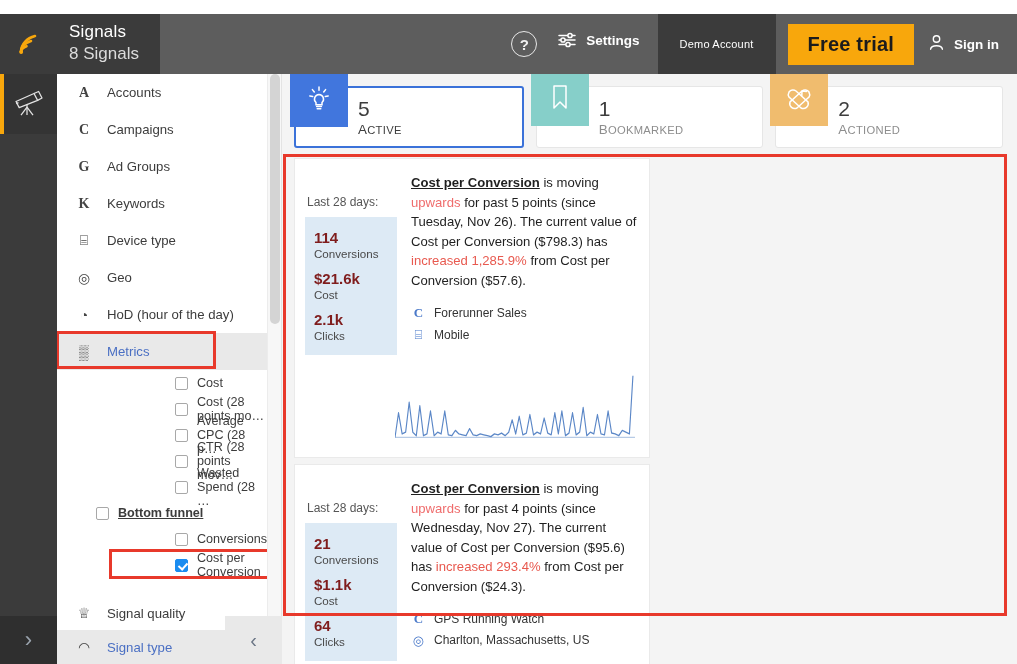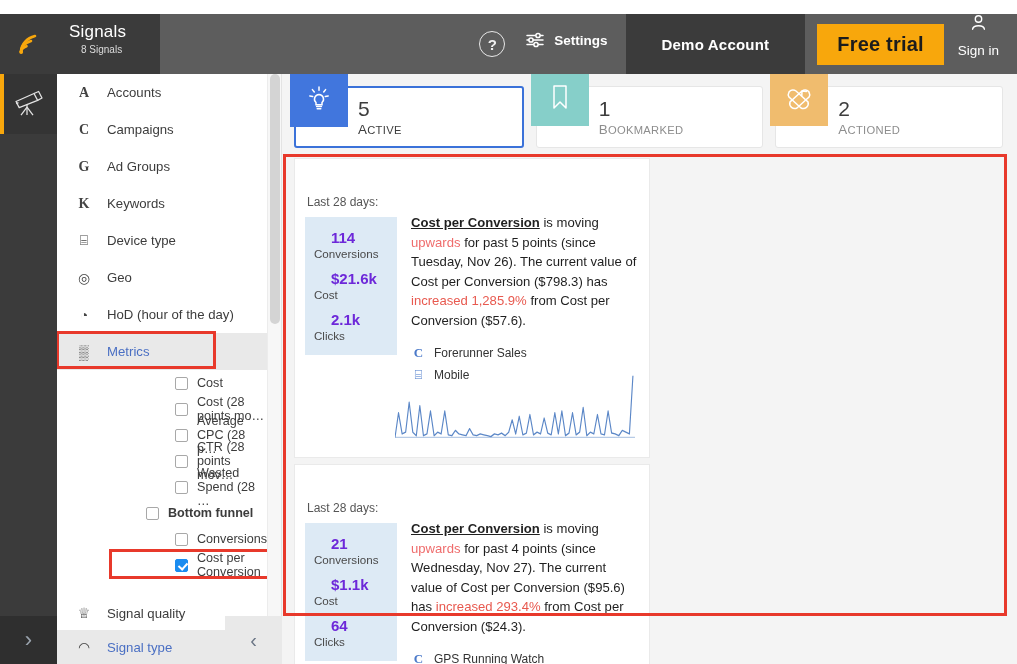--- a/index.html
+++ b/index.html
@@ -37,7 +37,7 @@
     padding: 9px 0 0 12px; color: #fff;
   }
   .hdr-signals .t1 { font-size: 17px; font-weight: normal; letter-spacing: .2px; line-height: 18px;}
-  .hdr-signals .t2 { font-size: 10px; color: #dcdcdc; margin-top: 3px; margin-left: 12px; }
+  .hdr-signals .t2 { font-size: 17px; color: #dcdcdc; margin-top: 3px; }
   .hdr-spacer { flex: 1; }
   .hdr-right { display: flex; align-items: stretch; }
   .help-btn {

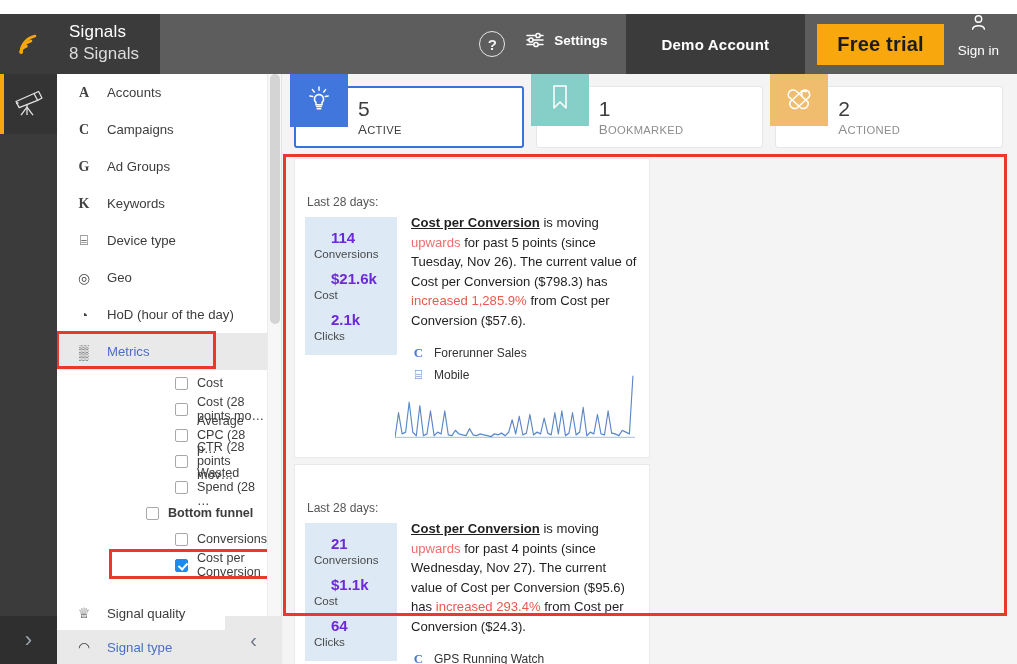--- a/index.html
+++ b/index.html
@@ -55,7 +55,7 @@
   .sliders-ico { width: 20px; height: 16px; }
   .demo-acct {
     background: #3b3b3b; color:#fff; display:flex; align-items:center;
-    padding: 0 36px; font-size: 15px; font-weight: bold; cursor: pointer;
+    padding: 0 22px; font-size: 11px; font-weight: normal; cursor: pointer;
     letter-spacing:.2px;
   }
   .free-trial-wrap { display:flex; align-items:center; padding: 0 12px; }

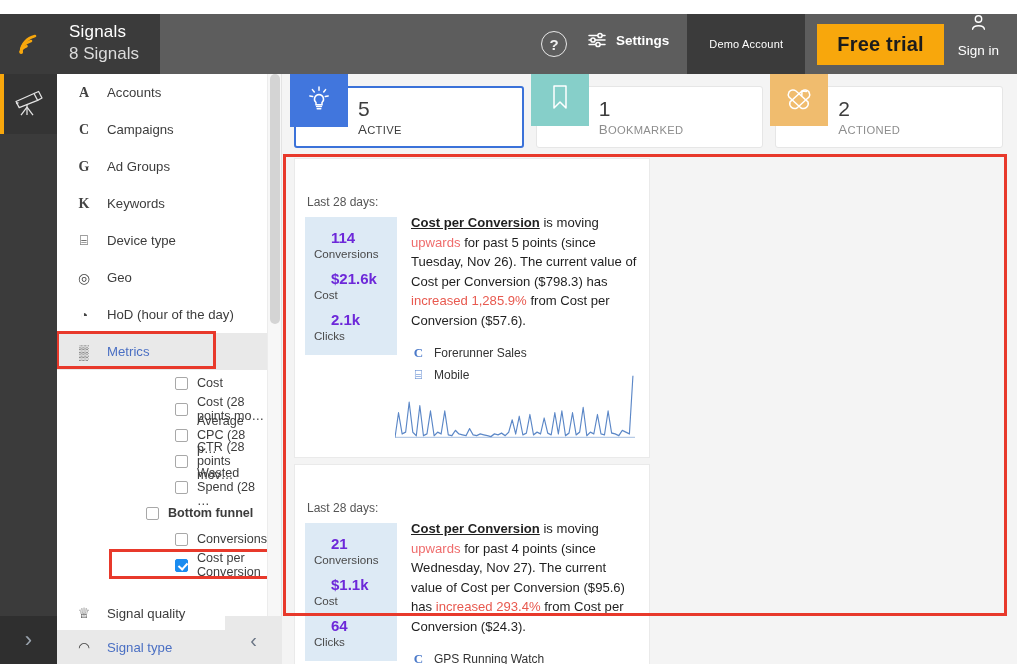--- a/index.html
+++ b/index.html
@@ -65,7 +65,7 @@
   }
   .signin {
     display:flex; align-items:center; gap:9px; color:#fff; font-size:13.5px;
-    font-weight:400; padding: 0 18px 0 2px; cursor:pointer;flex-direction:column;
+    font-weight:700; padding: 0 18px 0 2px; cursor:pointer;
   }
 
   

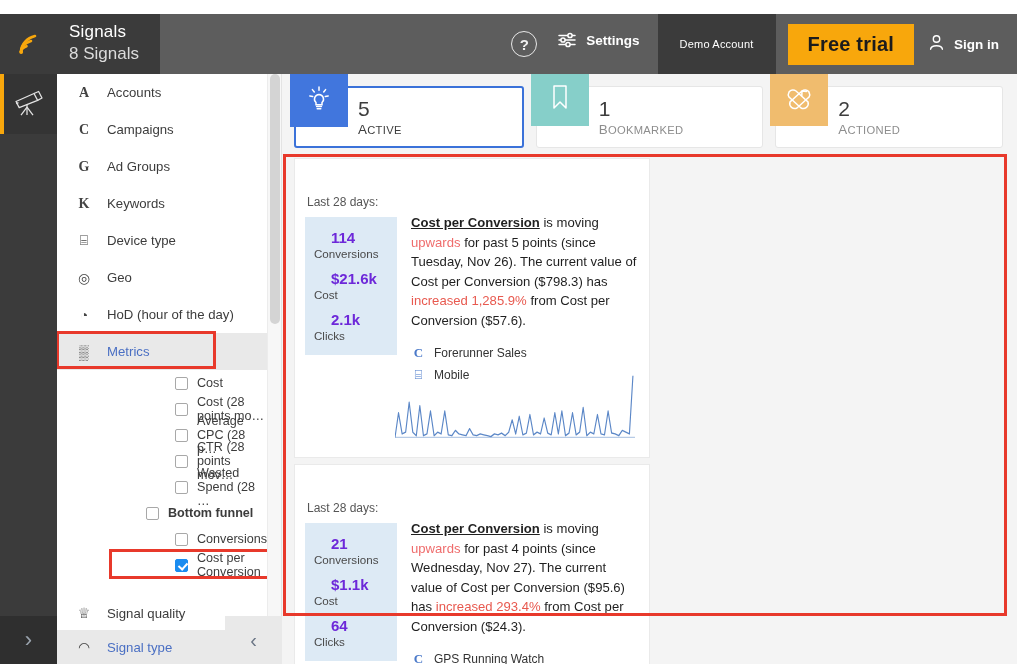--- a/index.html
+++ b/index.html
@@ -178,7 +178,7 @@
   .metrics-box .ml.last { margin-bottom: 0; }
   .card-right { flex:1; padding-left: 14px; }
   .narr {
-    font-size: 13.1px; line-height: 19.6px; color: #1f1f1f; margin-top: 40px;
+    font-size: 13.1px; line-height: 19.6px; color: #1f1f1f;
   }
   .narr a.u-dark { color:#1f1f1f; text-decoration: underline; font-weight: bold; }
   .narr .up { color:#ef6c6c; }

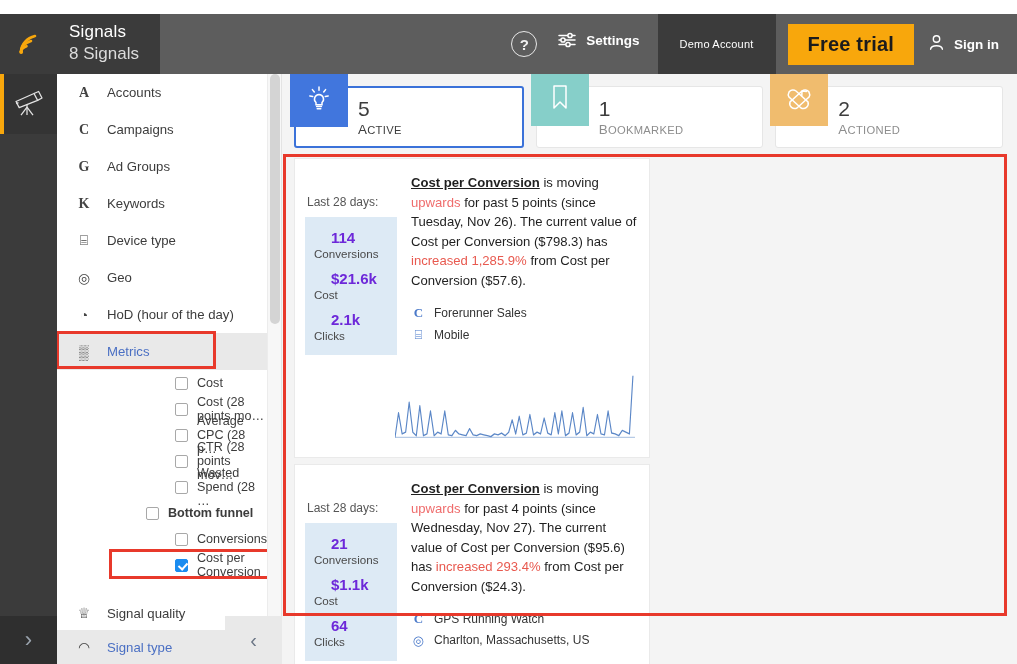--- a/index.html
+++ b/index.html
@@ -173,7 +173,7 @@
   .card-left { width: 92px; flex:none; padding-top: 22px; }
   .card-left .l28 { font-size: 12px; color:#555; margin-bottom: 8px; padding-left:2px;}
   .metrics-box { background:#ddeaf5; padding: 12px 9px 12px 9px; }
-  .metrics-box .mv { font-size: 15px; font-weight:bold; color:#6d28d9; line-height:18px;margin-left:17px;}
+  .metrics-box .mv { font-size: 15px; font-weight:bold; color:#7f1d1d; line-height:18px;}
   .metrics-box .ml { font-size: 11.6px; color:#4a4a4a; margin-bottom: 9px; line-height: 14px;}
   .metrics-box .ml.last { margin-bottom: 0; }
   .card-right { flex:1; padding-left: 14px; }

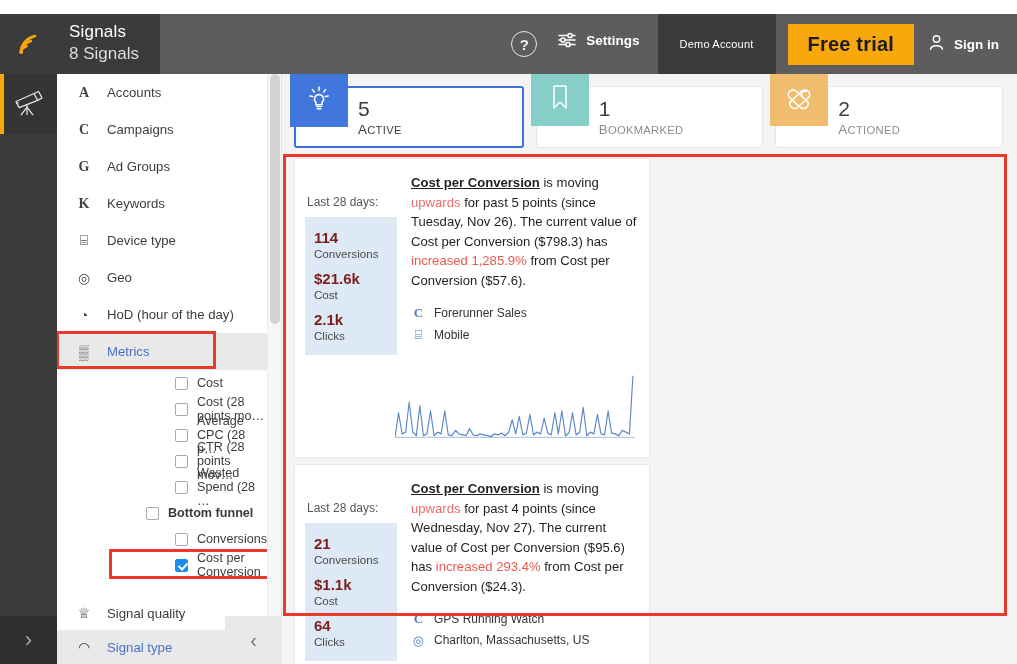--- a/index.html
+++ b/index.html
@@ -111,7 +111,7 @@
     font-size: 12.6px; color:#3c3c3c; cursor:pointer;
   }
   .check-row.lvl2 { padding-left: 118px; }
-  .check-row.lvl1 { padding-left: 89px; font-weight:bold; }
+  .check-row.lvl1 { padding-left: 39px; font-weight:bold;text-decoration:underline; }
   .cbox {
     width: 13px; height:13px; border:1.2px solid #a8a8a8; background:#fff;
     border-radius:2px; flex: none;

